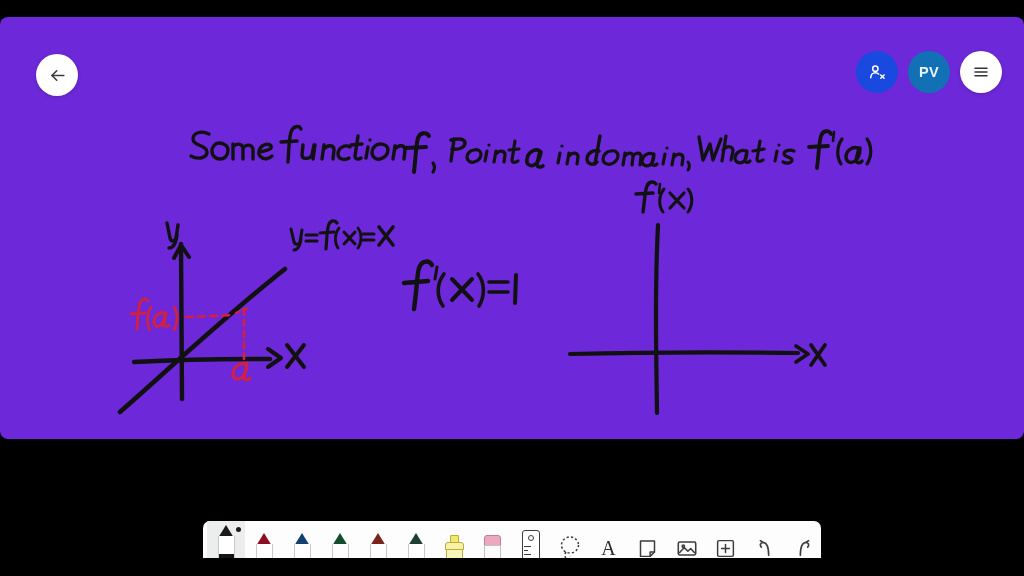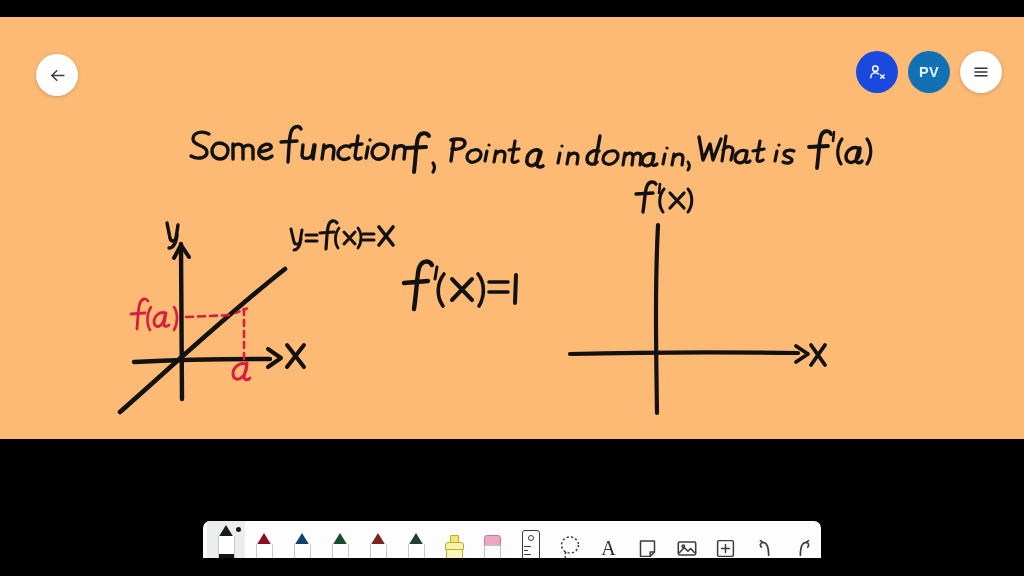--- a/index.html
+++ b/index.html
@@ -35,8 +35,9 @@
     position: absolute;
     left: 0; top: 17px;
     width: 1024px; height: 422px;
-    background: #fdba74;
+    background: #6d28d9;
     overflow: hidden;
+    border-radius: 8px;
   }
 
   

